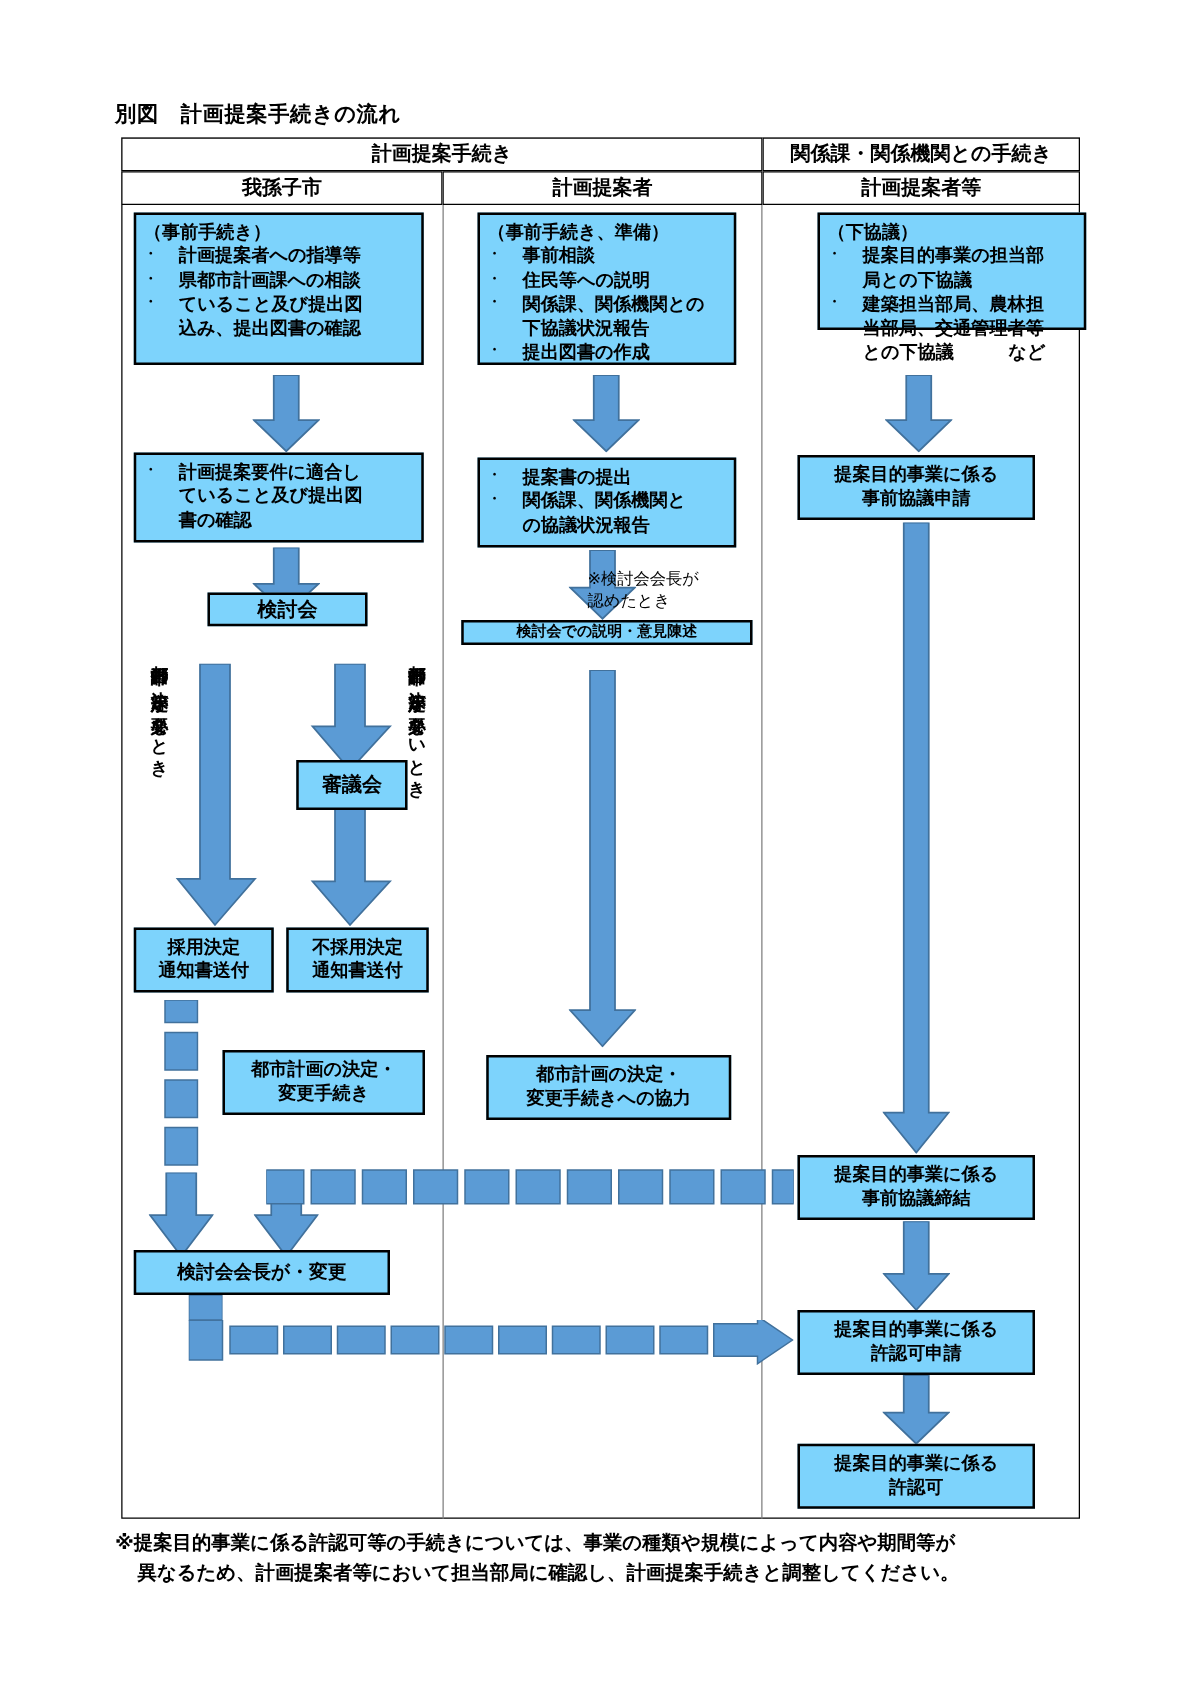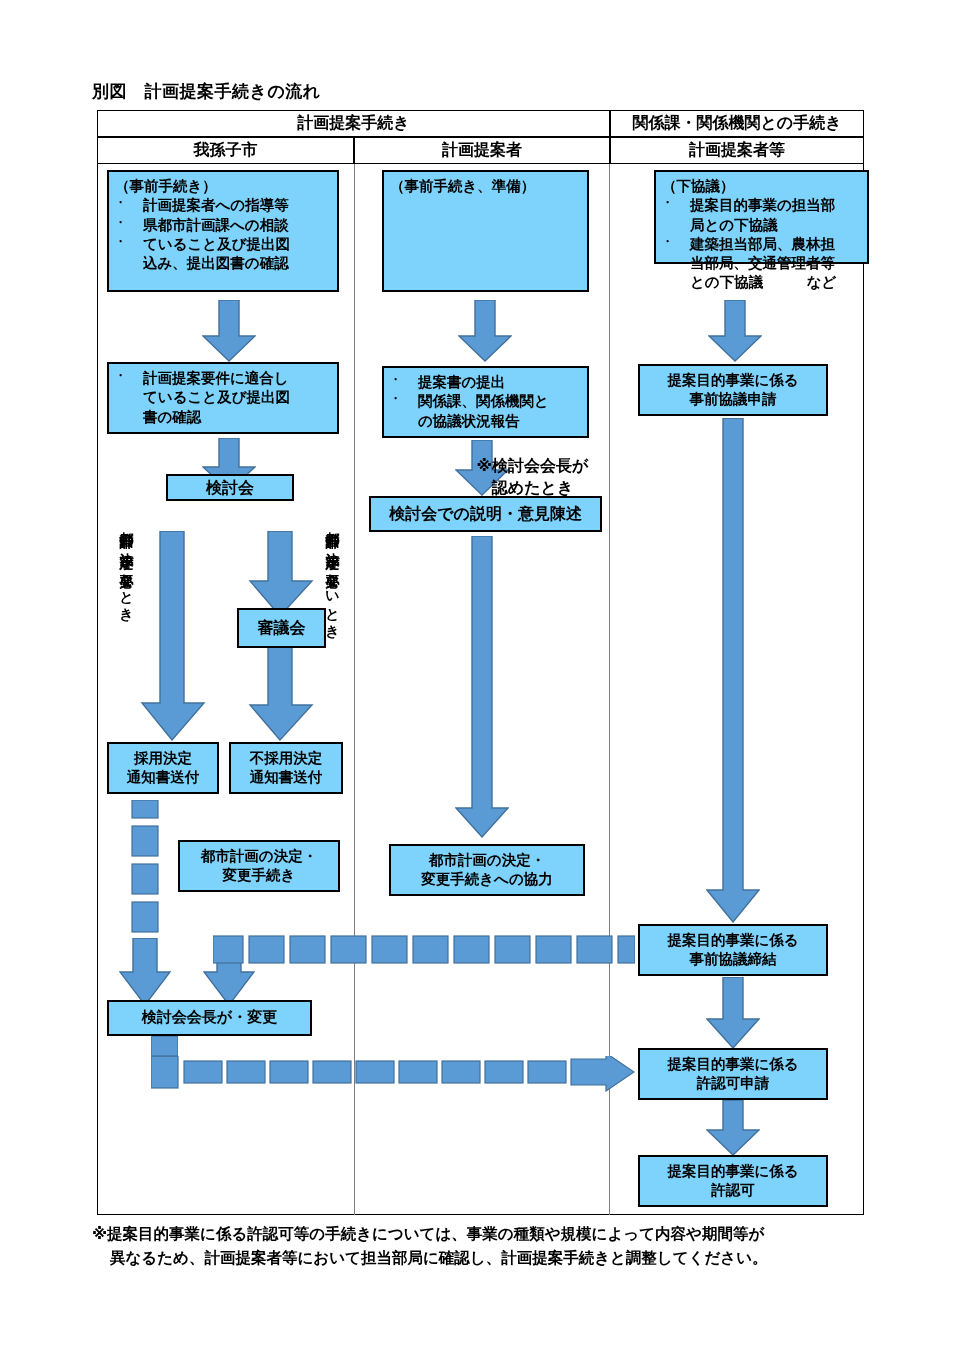--- a/index.html
+++ b/index.html
@@ -301,6 +301,13 @@
 
   <div class="box" style="left:382px; top:170px; width:207px; height:122px;">
     <span class="ttl">（事前手続き、準備）</span>
+    <ul class="bullets">
+      <li>事前相談</li>
+      <li>住民等への説明</li>
+      <li>関係課、関係機関との</li>
+      <li class="cont">下協議状況報告</li>
+      <li>提出図書の作成</li>
+    </ul>
   </div>
 
   <div class="arrow-down" style="left:458px; top:300px;">

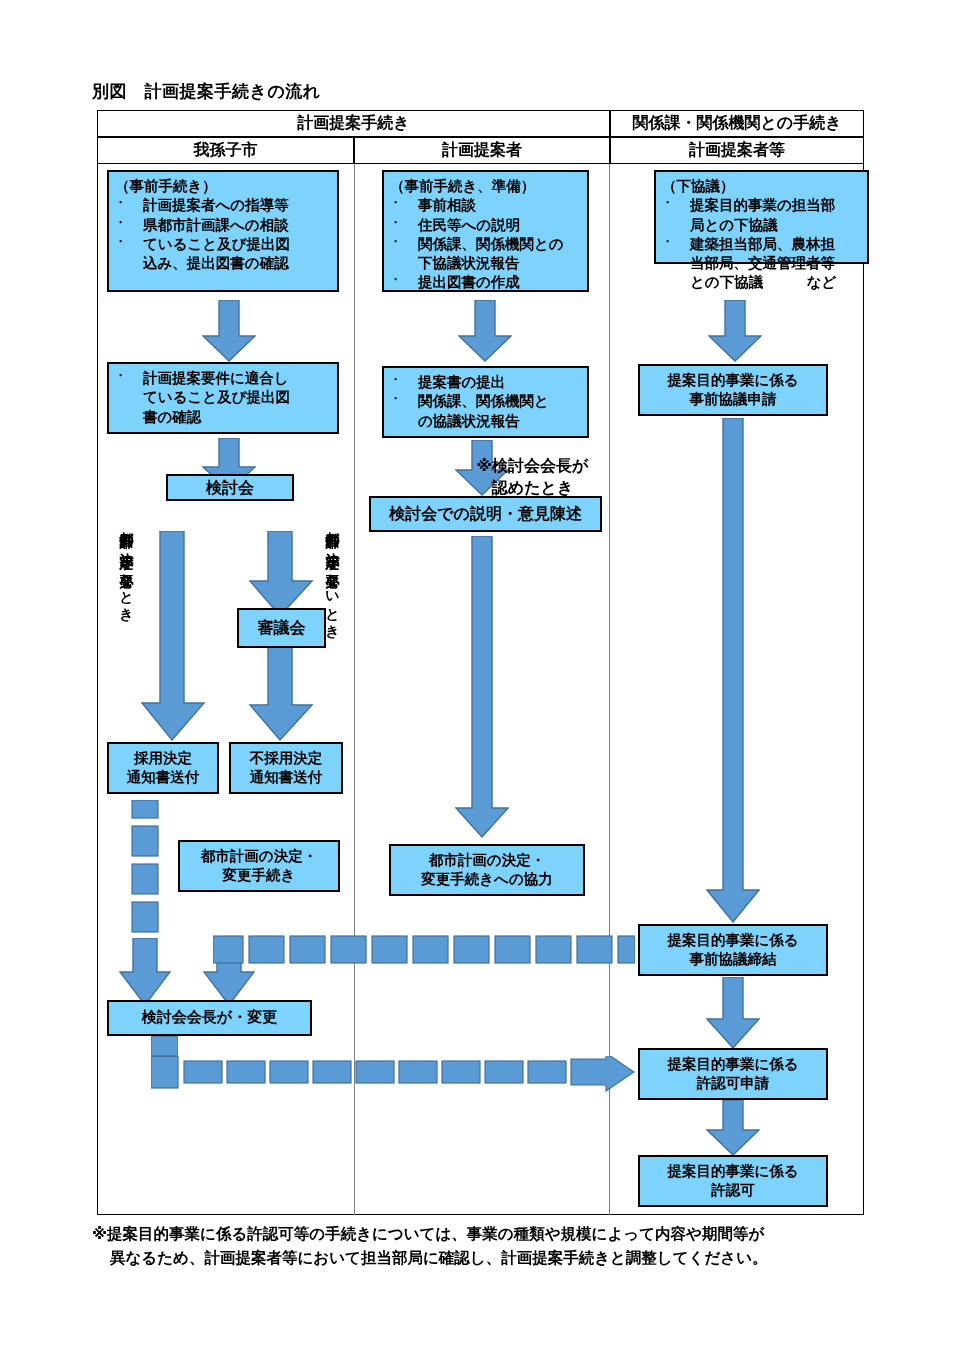--- a/index.html
+++ b/index.html
@@ -110,10 +110,10 @@
   
   .side-note {
     position: absolute;
-    font-size: 16px;
-    font-weight: bold;
+    font-size: 13px;
+    font-weight: normal;
     line-height: 1.35;
-    text-align: center;
+    text-align: left;
     z-index: 6;
     white-space: pre-line;
   }

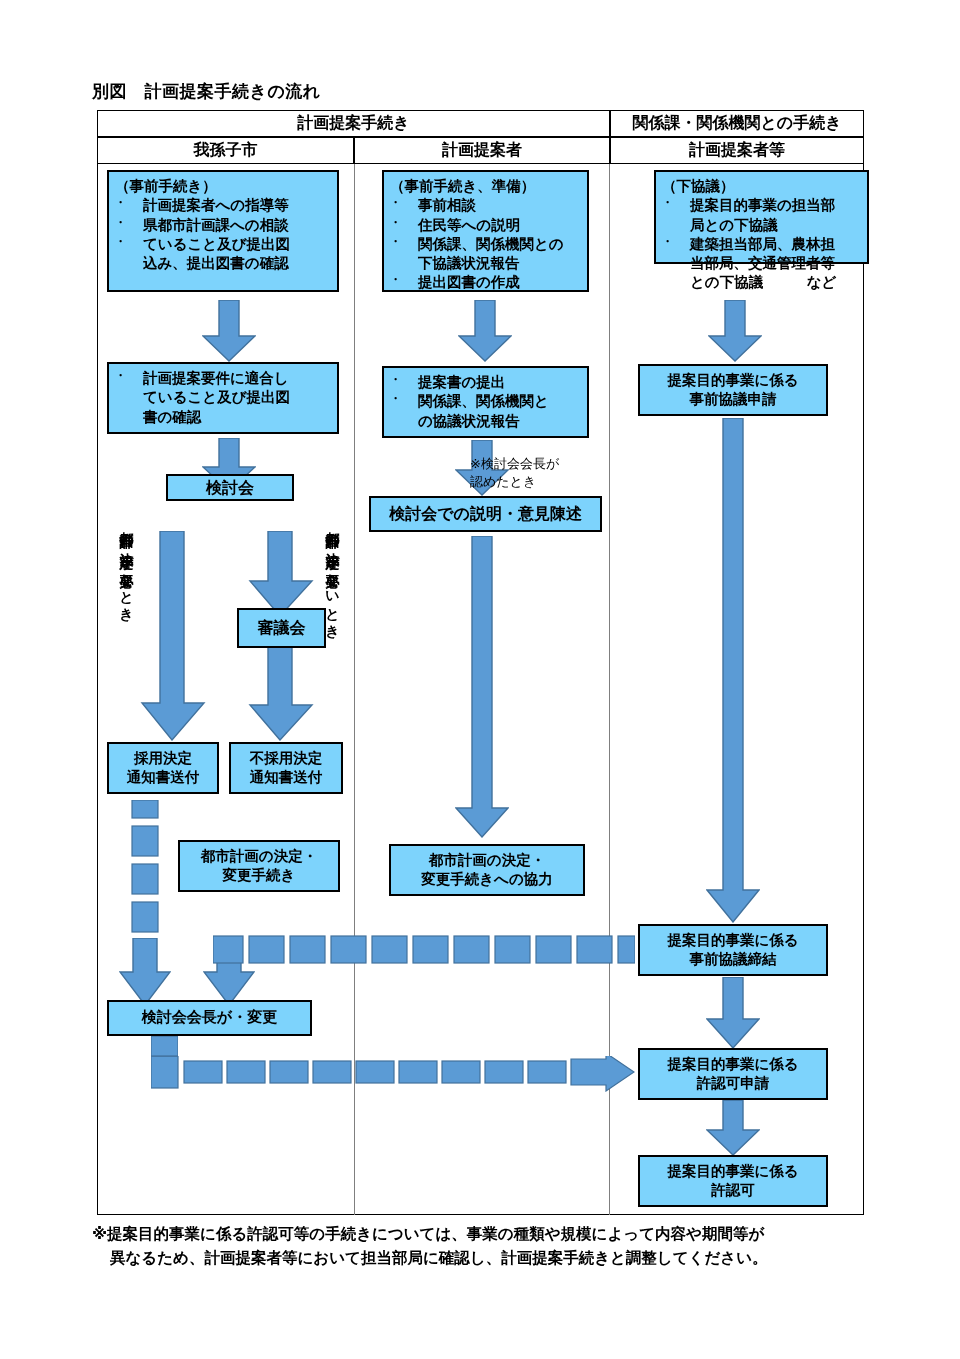--- a/index.html
+++ b/index.html
@@ -333,7 +333,7 @@
   <div class="side-note" style="left:470px; top:455px; width:125px;">※検討会会長が
 認めたとき</div>
 
-  <div class="box center" style="left:369px; top:496px; width:233px; height:36px; font-size:16px;">
+  <div class="box center" style="left:369px; top:496px; width:233px; height:20px; font-size:12px;">
     <span>検討会での説明・意見陳述</span>
   </div>
 

